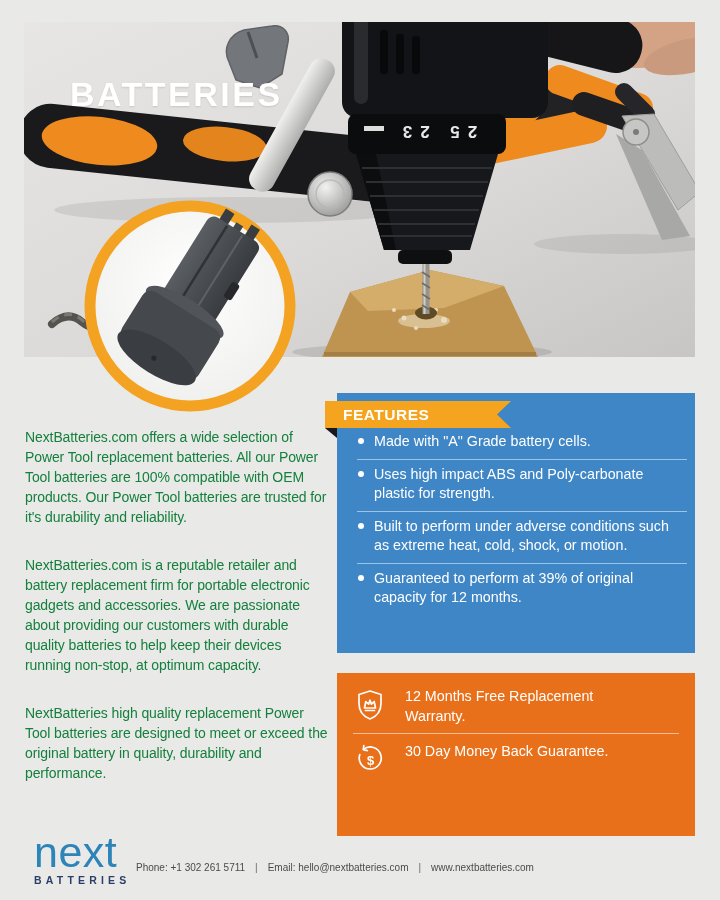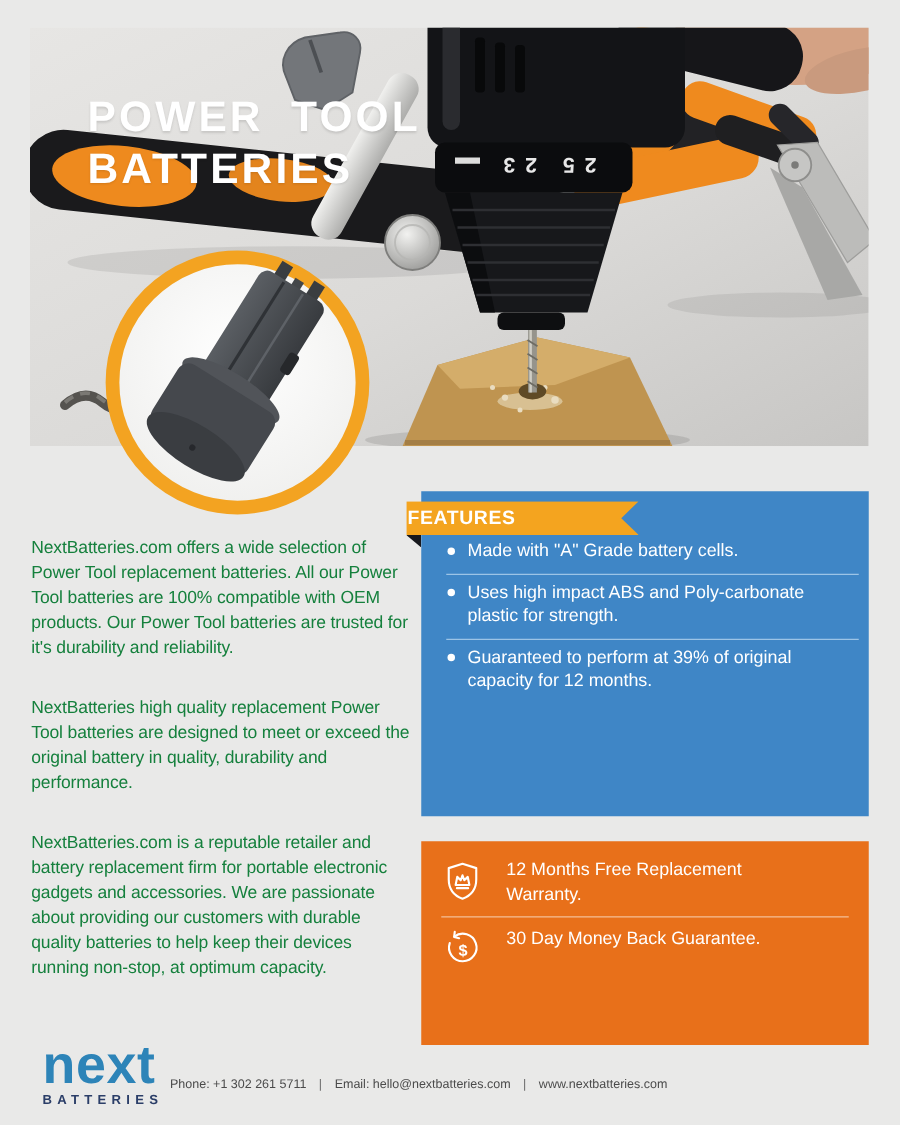--- a/index.html
+++ b/index.html
@@ -163,7 +163,6 @@
     </svg>
 
     <div class="hero-title">
-      <div>POWER TOOL</div>
       <div>BATTERIES</div>
     </div>
   </div>

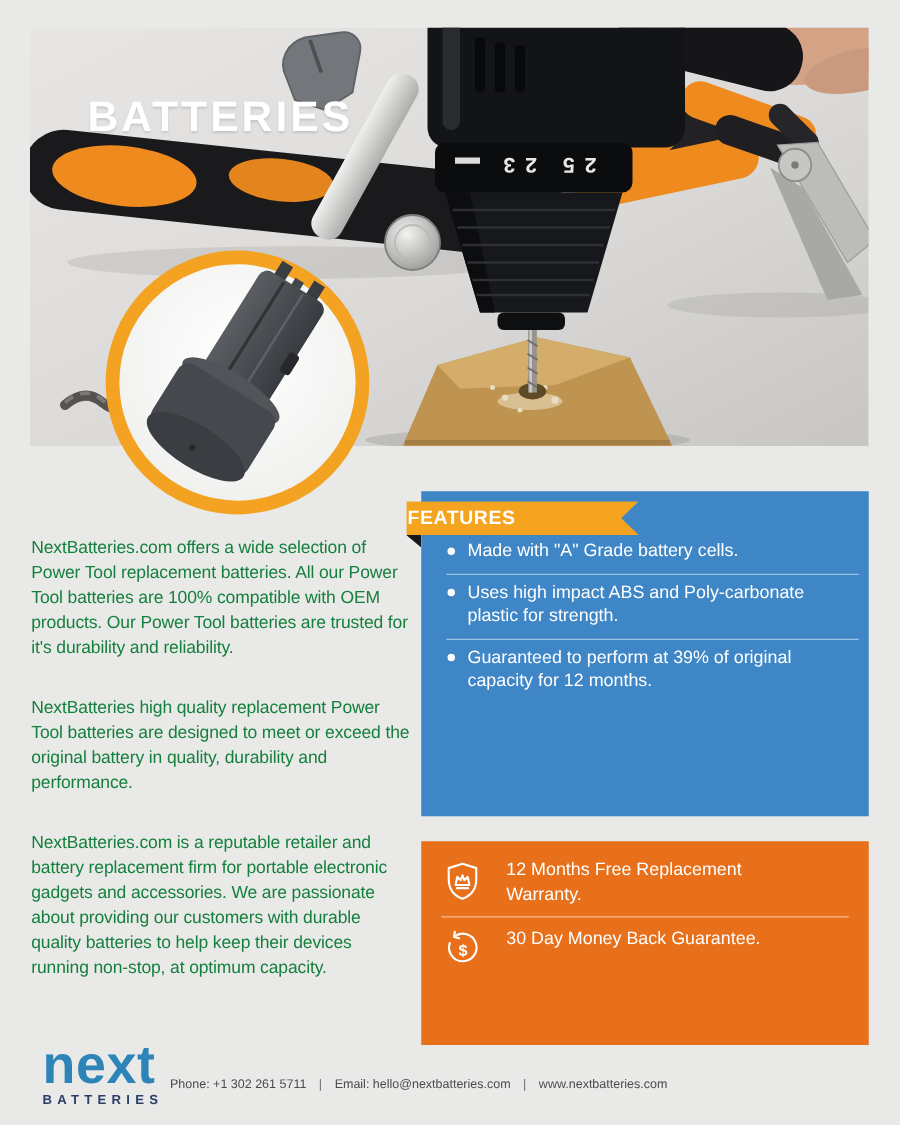--- a/index.html
+++ b/index.html
@@ -36,7 +36,7 @@
   .features-ribbon {
     position:absolute; left:325px; top:401px; width:186px; height:27px;
     background:#f4a41f; color:#fff; font-weight:bold; font-size:15.5px;
-    line-height:27px; padding-left:1px; letter-spacing:.5px; box-sizing:border-box;
+    line-height:27px; padding-left:18px; letter-spacing:.5px; box-sizing:border-box;
     clip-path:polygon(0 0, 100% 0, 172px 50%, 100% 100%, 0 100%);
   }
   .ribbon-fold {

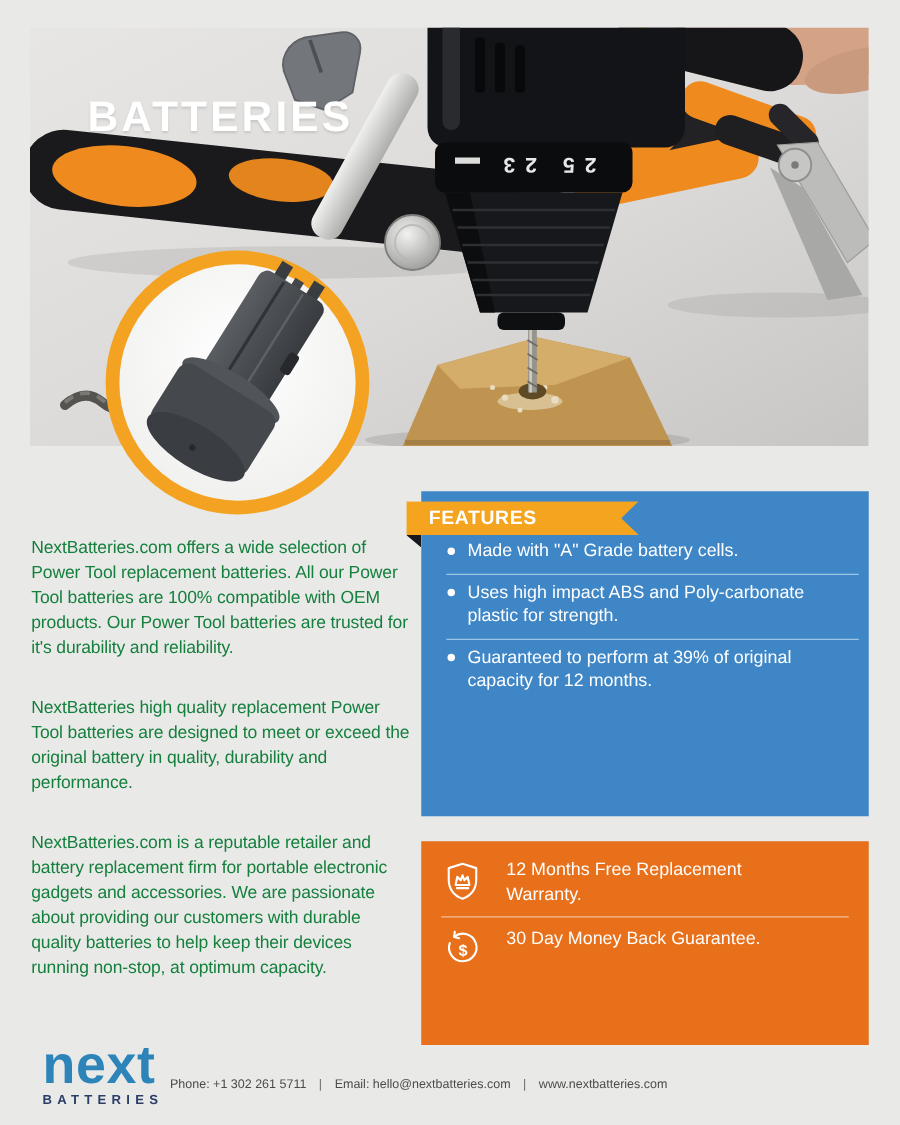--- a/index.html
+++ b/index.html
@@ -206,6 +206,7 @@
     <ul class="features-list">
       <li>Made with "A" Grade battery cells.</li>
       <li>Uses high impact ABS and Poly-carbonate plastic for strength.</li>
+      <li>Built to perform under adverse conditions such as extreme heat, cold, shock, or motion.</li>
       <li>Guaranteed to perform at 39% of original capacity for 12 months.</li>
     </ul>
   </div>

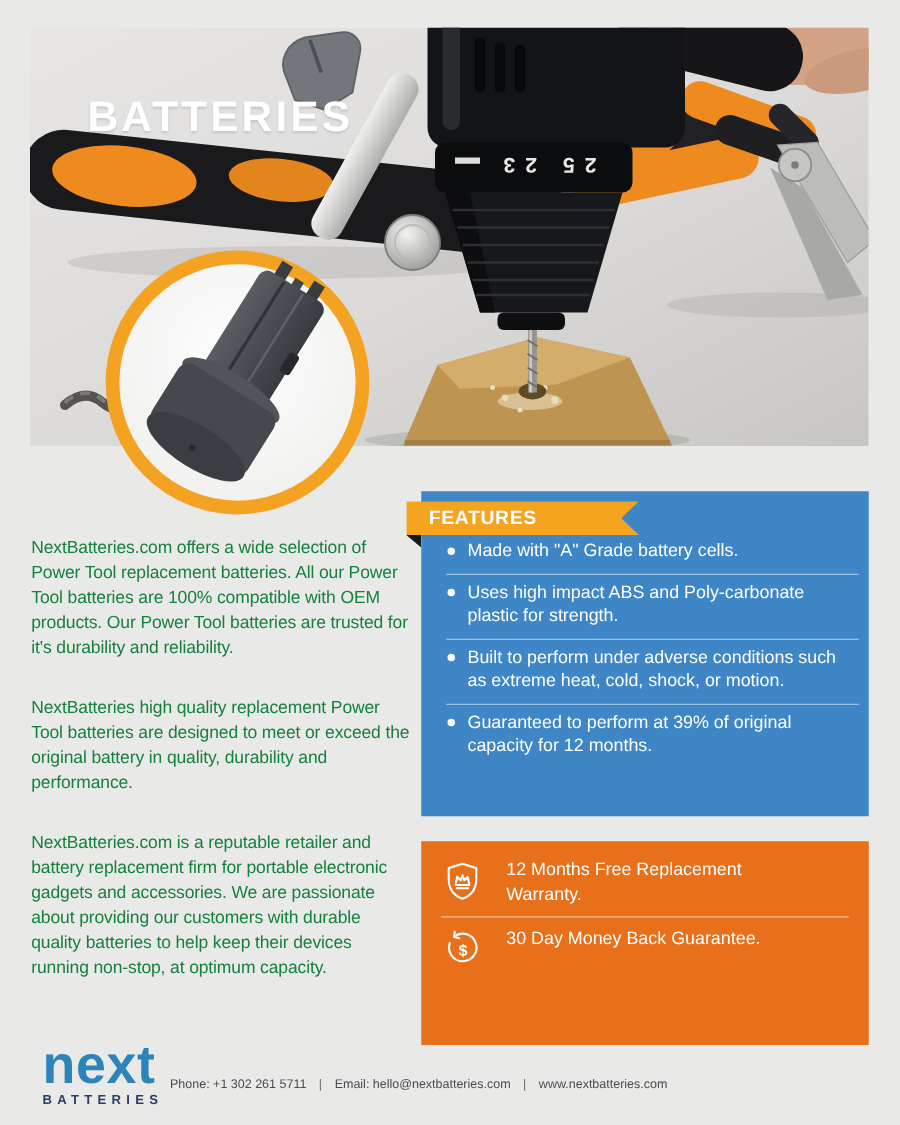--- a/index.html
+++ b/index.html
@@ -198,8 +198,8 @@
 
   <div class="intro">
     <p>NextBatteries.com offers a wide selection of Power Tool replacement batteries. All our Power Tool batteries are 100% compatible with OEM products. Our Power Tool batteries are trusted for it's durability and reliability.</p>
+    <p>NextBatteries.com is a reputable retailer and battery replacement firm for portable electronic gadgets and accessories. We are passionate about providing our customers with durable quality batteries to help keep their devices running non-stop, at optimum capacity.</p>
     <p>NextBatteries high quality replacement Power Tool batteries are designed to meet or exceed the original battery in quality, durability and performance.</p>
-    <p>NextBatteries.com is a reputable retailer and battery replacement firm for portable electronic gadgets and accessories. We are passionate about providing our customers with durable quality batteries to help keep their devices running non-stop, at optimum capacity.</p>
   </div>
 
   <div class="features-box">

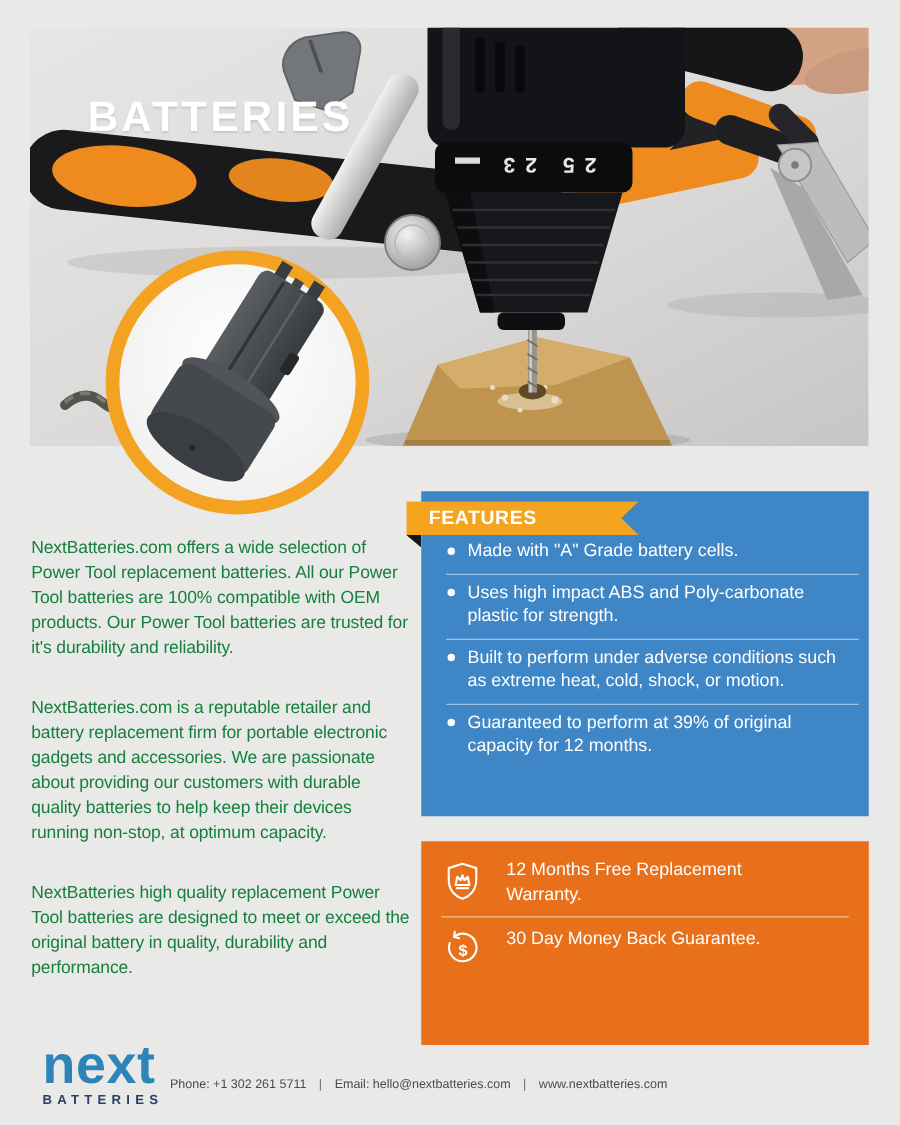--- a/index.html
+++ b/index.html
@@ -54,7 +54,7 @@
   .benefit-text { margin:0; width:236px; color:#fff; font-size:14.3px; line-height:20px; }
   
   .footer-logo { position:absolute; left:34px; top:831px; }
-  .logo-next { font-size:43px; font-weight:bold; color:#2d84b8; line-height:42px; letter-spacing:.5px; }
+  .logo-next { font-size:43px; font-weight:normal; color:#2d84b8; line-height:42px; letter-spacing:.5px; }
   .logo-batteries { font-size:10.5px; font-weight:bold; color:#2b3e68; letter-spacing:4.2px; margin-top:1px; }
   .footer-contact { position:absolute; left:136px; top:862px; font-size:10px; color:#4b4b4b; white-space:nowrap; }
   .footer-contact .sep { margin:0 10px; color:#6b6b6b; }

